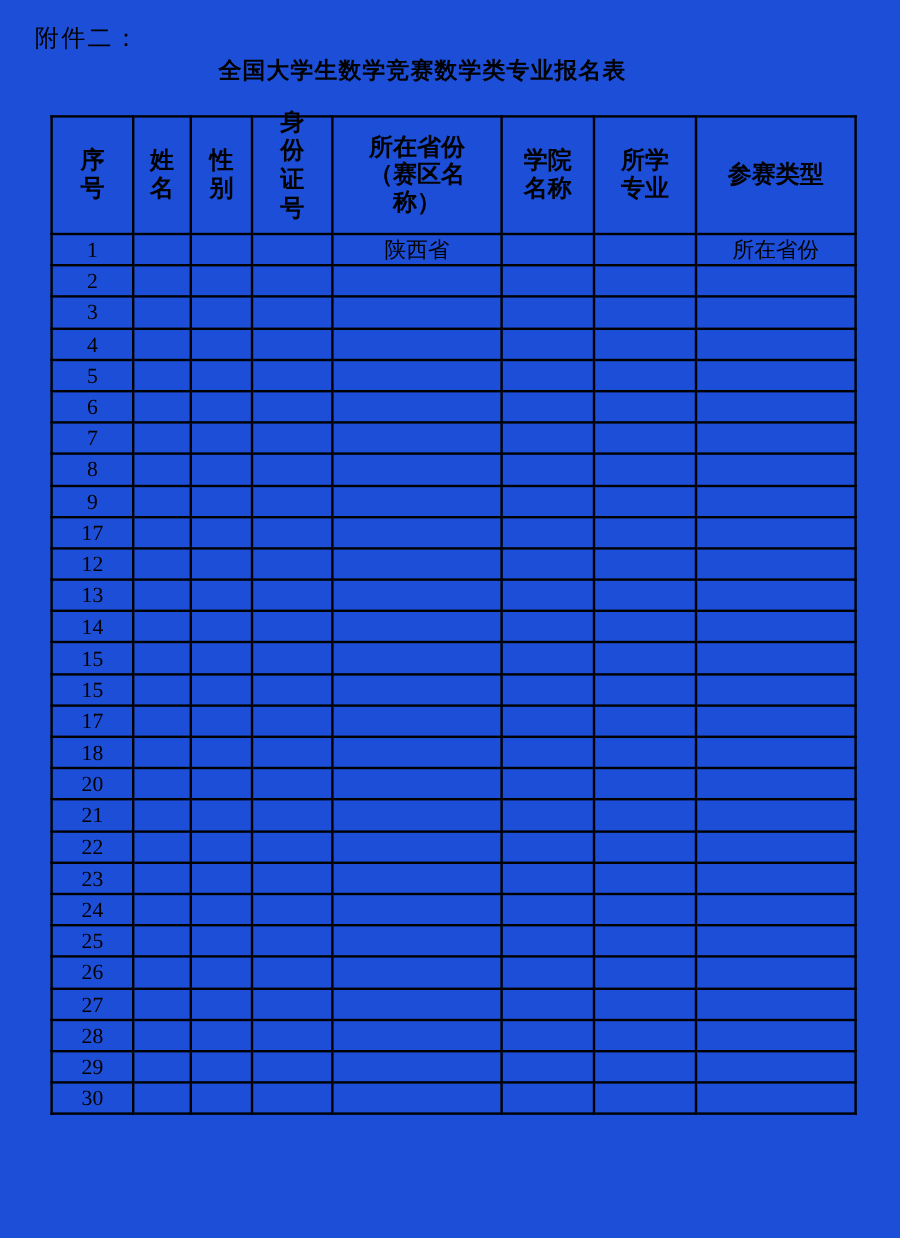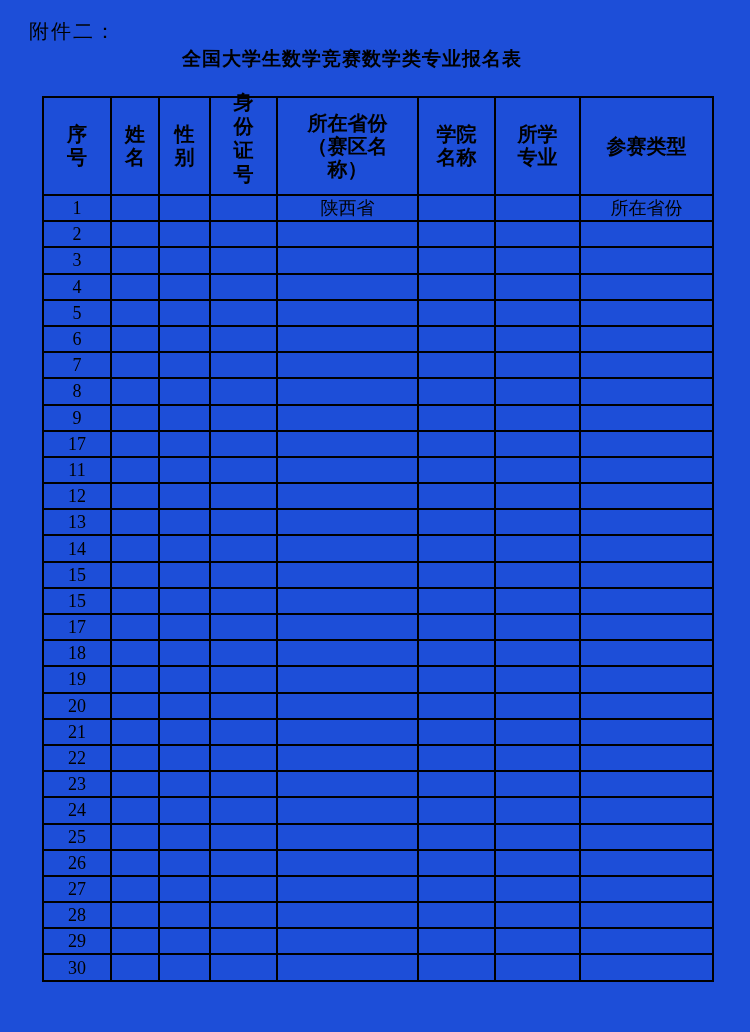--- a/index.html
+++ b/index.html
@@ -237,16 +237,6 @@
           <td></td>
         </tr>
         <tr>
-          <td>11</td>
-          <td></td>
-          <td></td>
-          <td></td>
-          <td></td>
-          <td></td>
-          <td></td>
-          <td></td>
-        </tr>
-        <tr>
           <td>12</td>
           <td></td>
           <td></td>

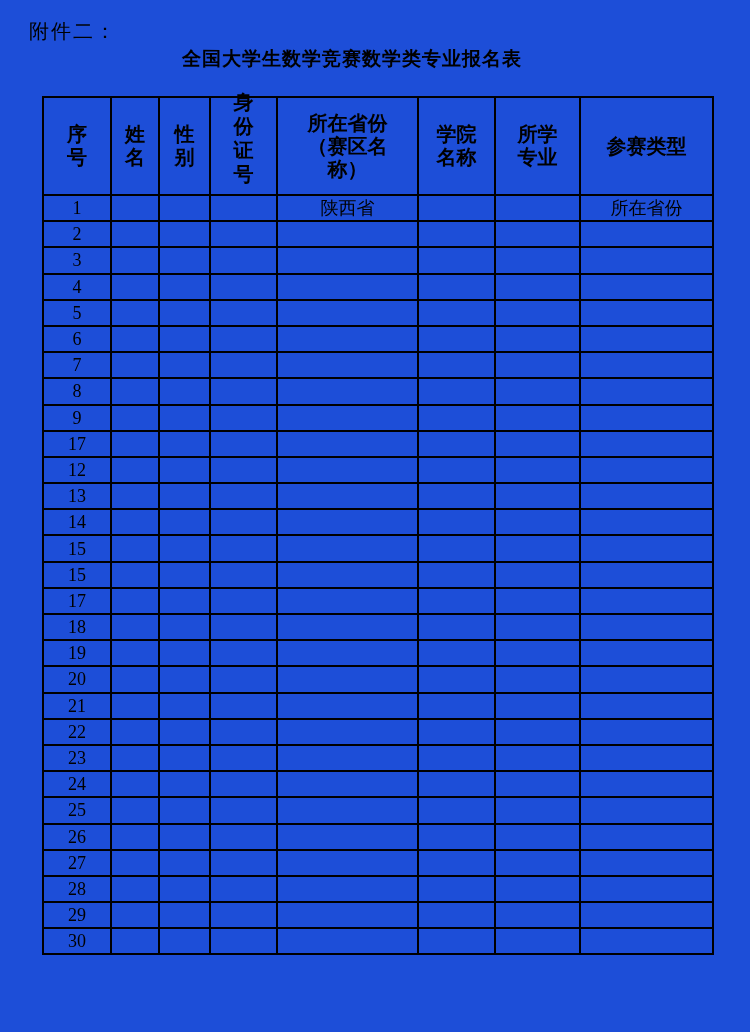--- a/index.html
+++ b/index.html
@@ -307,16 +307,6 @@
           <td></td>
         </tr>
         <tr>
-          <td>19</td>
-          <td></td>
-          <td></td>
-          <td></td>
-          <td></td>
-          <td></td>
-          <td></td>
-          <td></td>
-        </tr>
-        <tr>
           <td>20</td>
           <td></td>
           <td></td>

